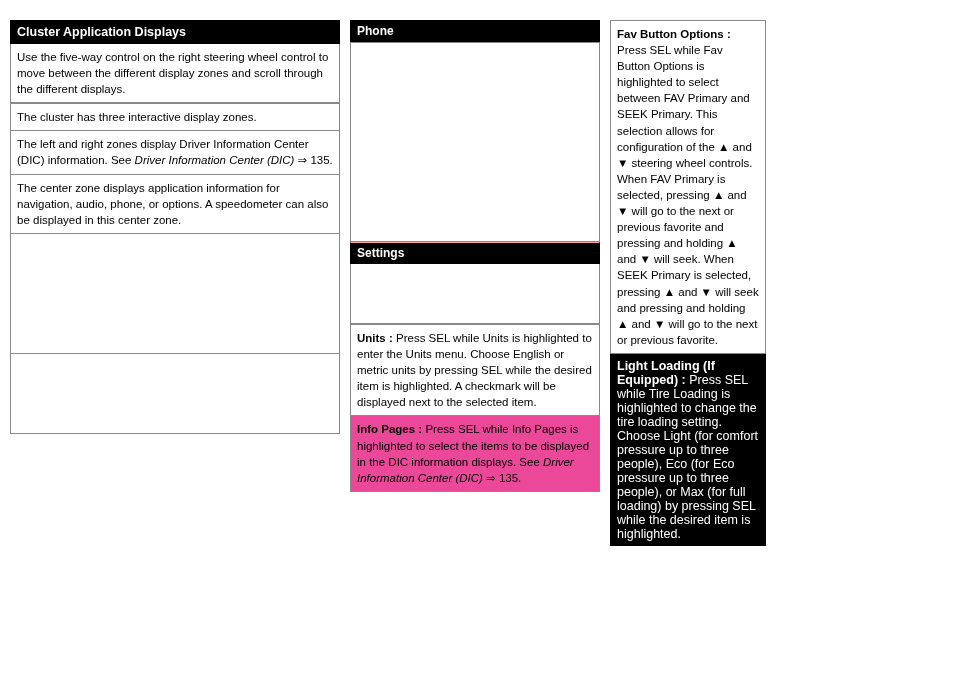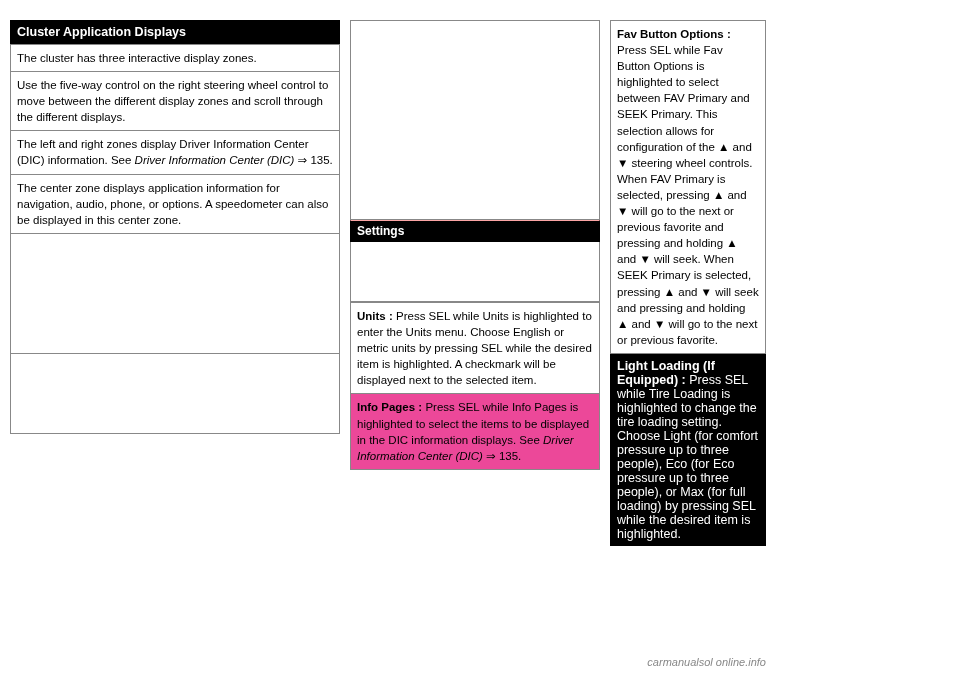--- a/index.html
+++ b/index.html
@@ -152,6 +152,7 @@
     </div>
 
     <div class="col-middle">
+      <div class="subsection-header dark">Phone</div>
       <div class="phone-section"></div>
       <div class="subsection-header dark" style="border-top:1px solid #fca5a5;">Settings</div>
       <div class="settings-section"></div>

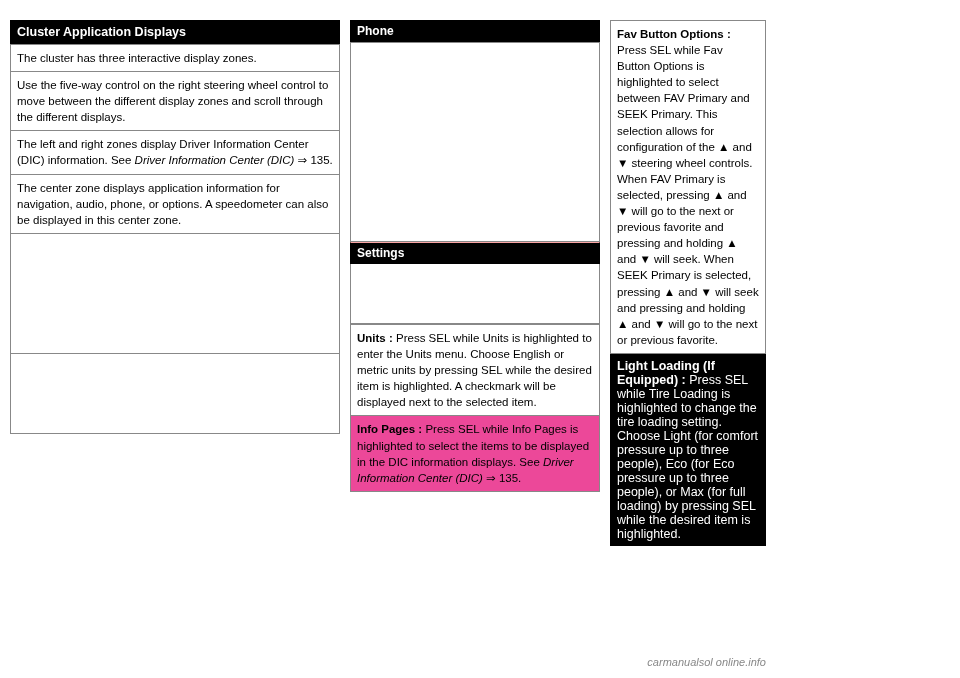--- a/index.html
+++ b/index.html
@@ -135,11 +135,11 @@
 
     <div class="col-left">
       <div class="section-header">Cluster Application Displays</div>
+      <div class="content-block">
+        <span>Use the five-way control on the right steering wheel control to move between the different display zones and scroll through the different displays.</span>
+      </div>
       <div class="content-block border-top">
         <span>The cluster has three interactive display zones.</span>
-      </div>
-      <div class="content-block">
-        <span>Use the five-way control on the right steering wheel control to move between the different display zones and scroll through the different displays.</span>
       </div>
       <div class="content-block">
         The left and right zones display Driver Information Center (DIC) information. See <em>Driver Information Center (DIC)</em> ⇒ 135.

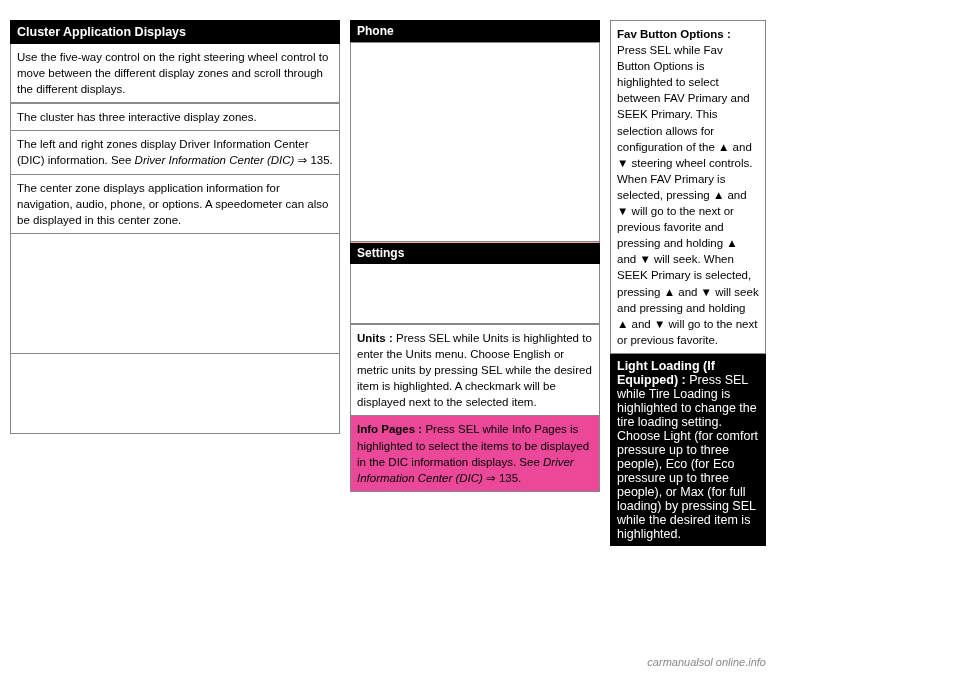--- a/index.html
+++ b/index.html
@@ -179,7 +179,6 @@
 
   </div>
 
-  <div class="watermark">carmanualsol online.info</div>
 </div>
 
 </body></html>

